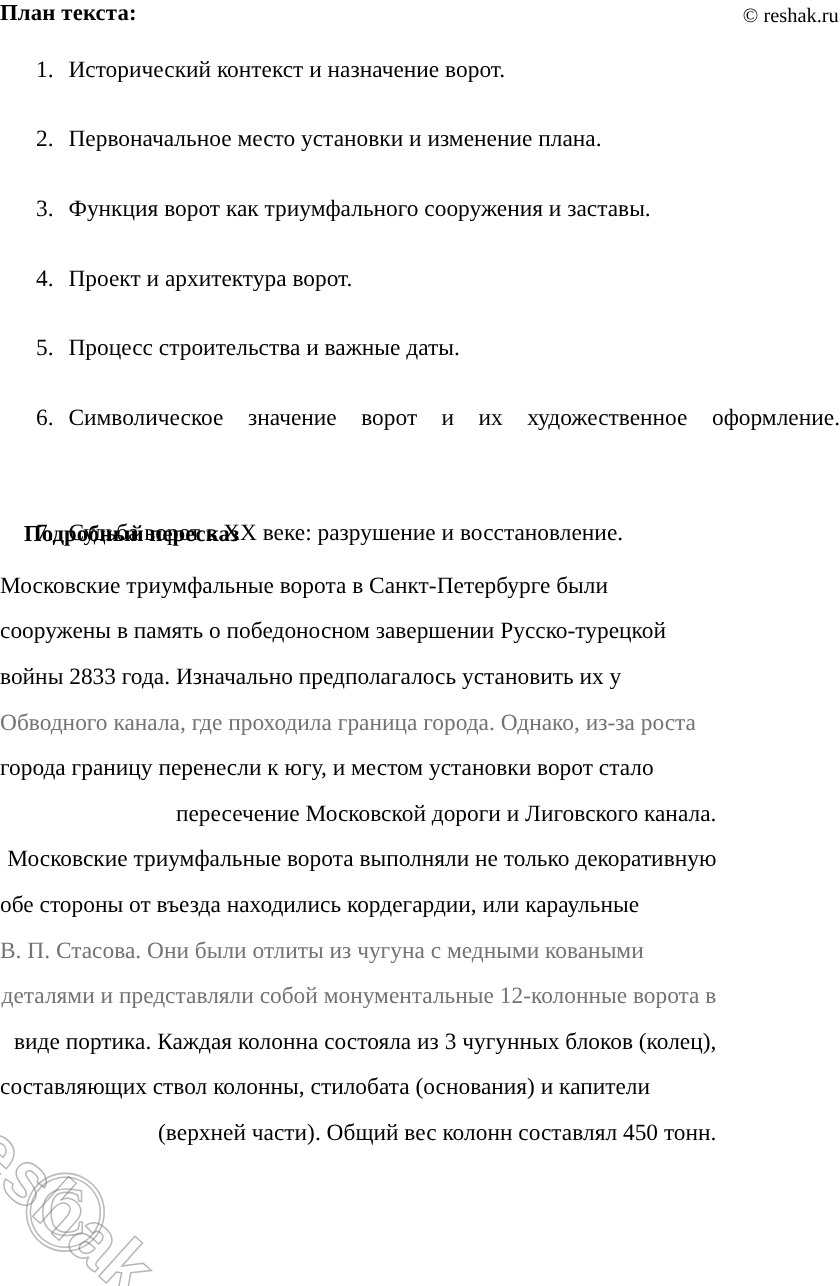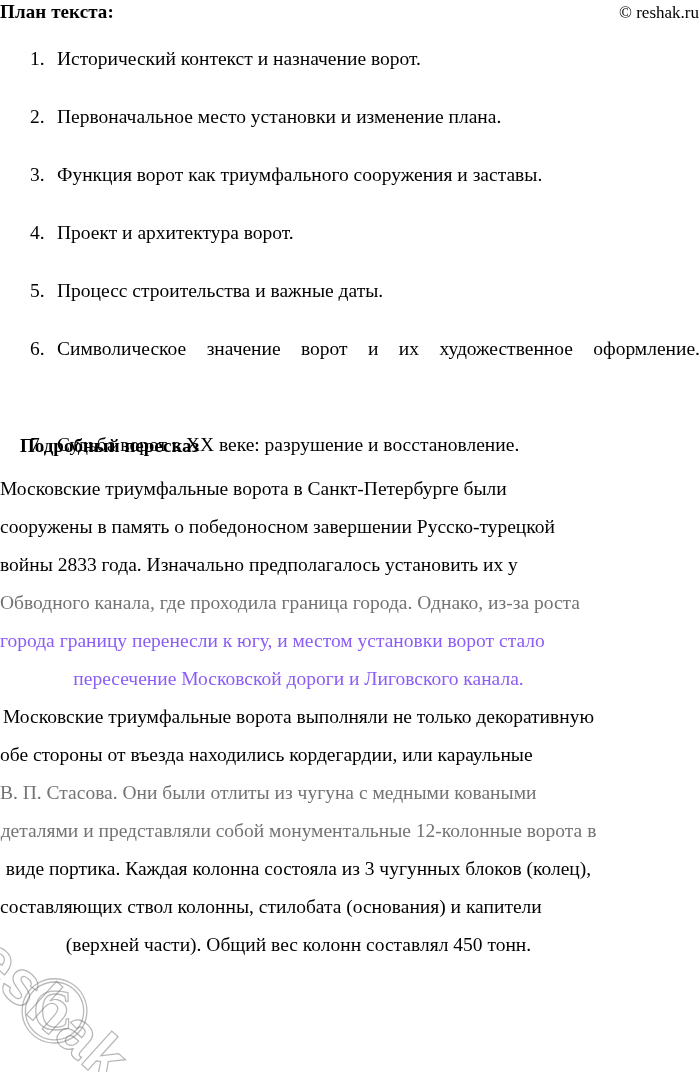--- a/index.html
+++ b/index.html
@@ -175,7 +175,7 @@
   .jline.last::after { content: none; }
 
   .fade-a { color: #737373; }
-  .fade-b { color: #8b5cf6; }
+  .fade-b { color: #000000; }
 </style>
 </head>
 <body>

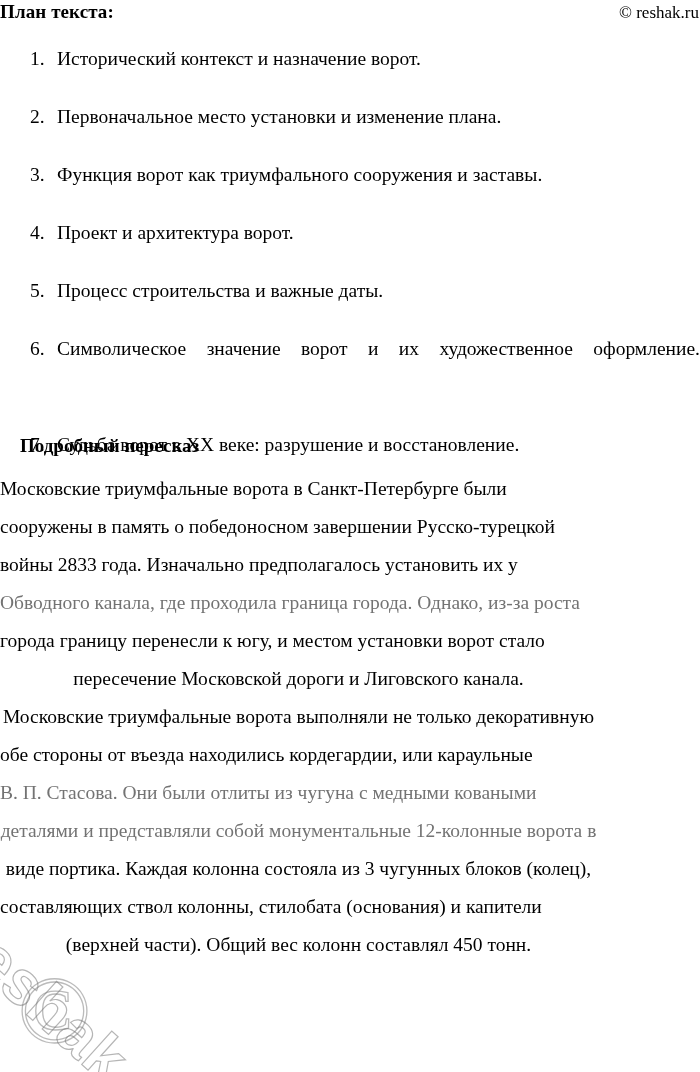--- a/index.html
+++ b/index.html
@@ -169,7 +169,7 @@
     width: 100%;
   }
   .jline.last {
-    text-align: center;
+    text-align: right;
     white-space: normal;
   }
   .jline.last::after { content: none; }

